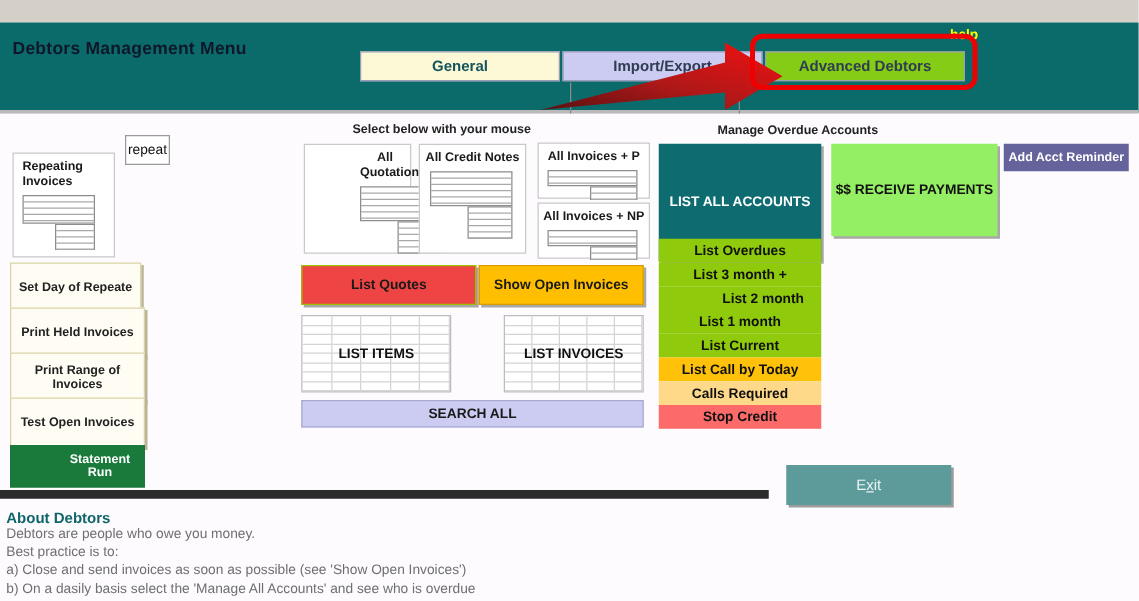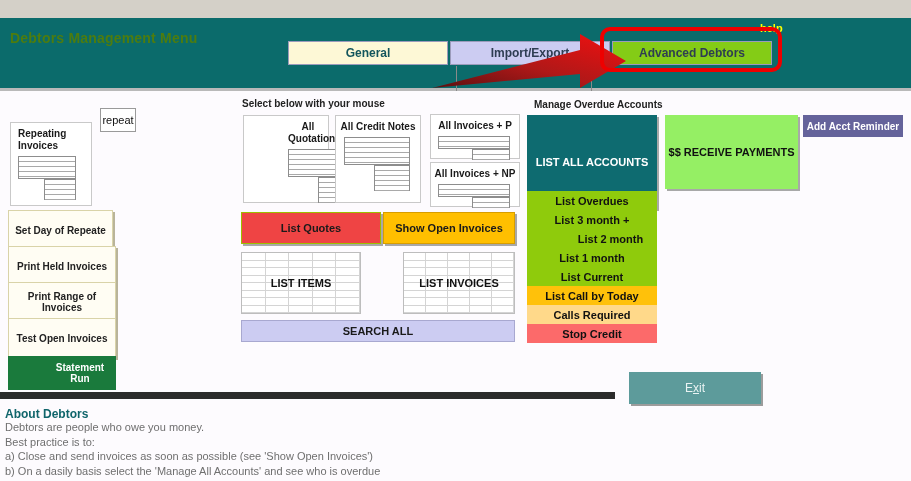--- a/index.html
+++ b/index.html
@@ -17,7 +17,7 @@
   .header-shadow{position:absolute;left:0;top:88px;width:911px;height:3px;background:#b9b9b9;}
   .app-title{
     position:absolute;left:10px;top:30px;
-    color:#4d7c0f;font-size:14px;font-weight:bold;letter-spacing:.2px;
+    color:#0f172a;font-size:14px;font-weight:bold;letter-spacing:.2px;
   }
   .help-label{
     position:absolute;left:760px;top:22px;

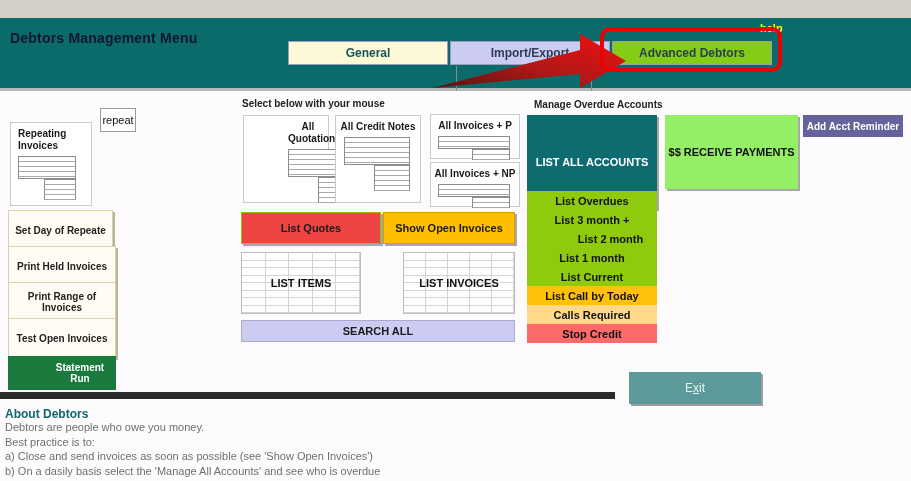--- a/index.html
+++ b/index.html
@@ -95,7 +95,7 @@
   }
 
   
-  .sectlabel{position:absolute;font-size:10px;font-weight:bold;color:#222;}
+  .sectlabel{position:absolute;font-size:10px;font-weight:bold;color:#222;margin-left:40px;}
 
   .actbtn{
     position:absolute;display:flex;align-items:center;justify-content:center;

